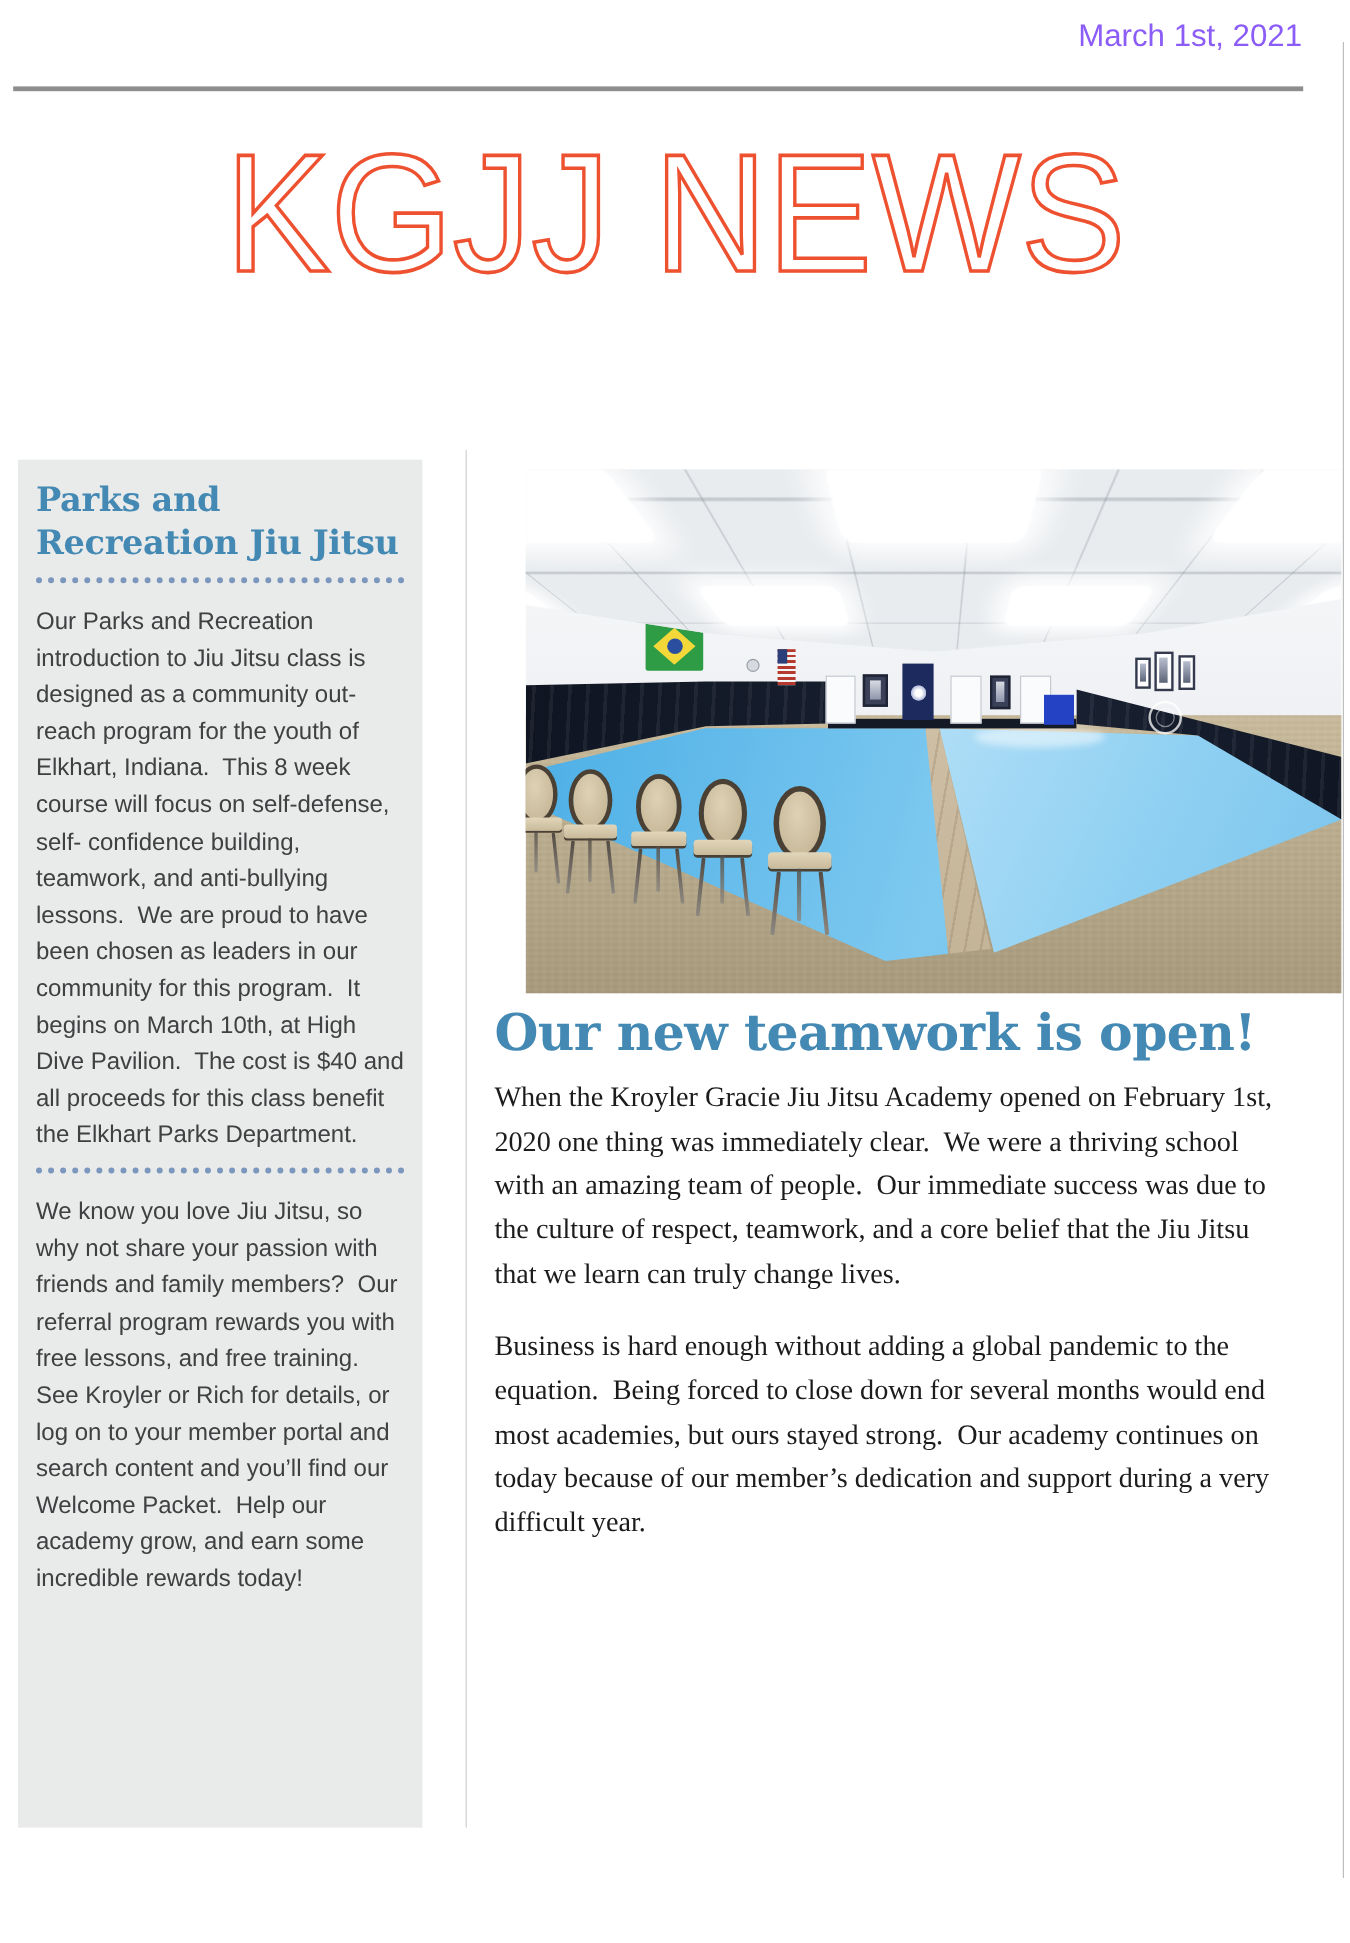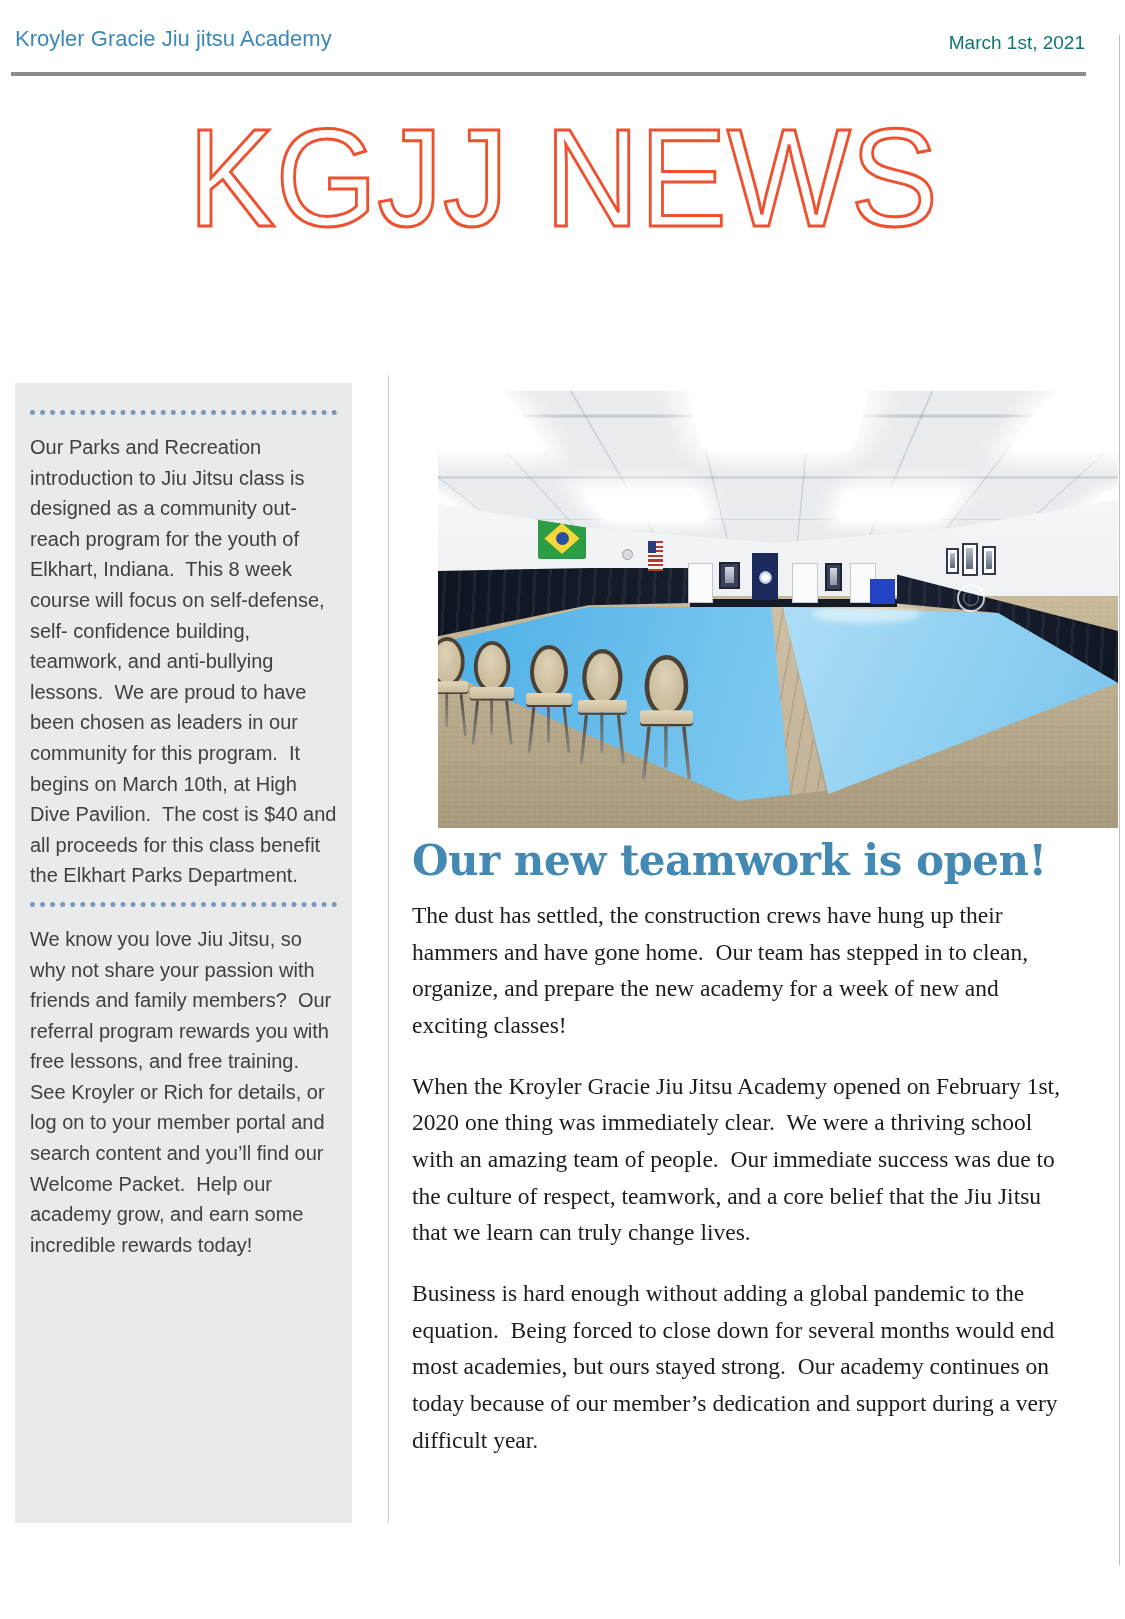--- a/index.html
+++ b/index.html
@@ -133,7 +133,6 @@
 
 <div class="page">
 
-  <div class="hdr-left">Kroyler Gracie Jiu jitsu Academy</div>
   <div class="hdr-right">March 1st, 2021</div>
   <div class="rule"></div>
 

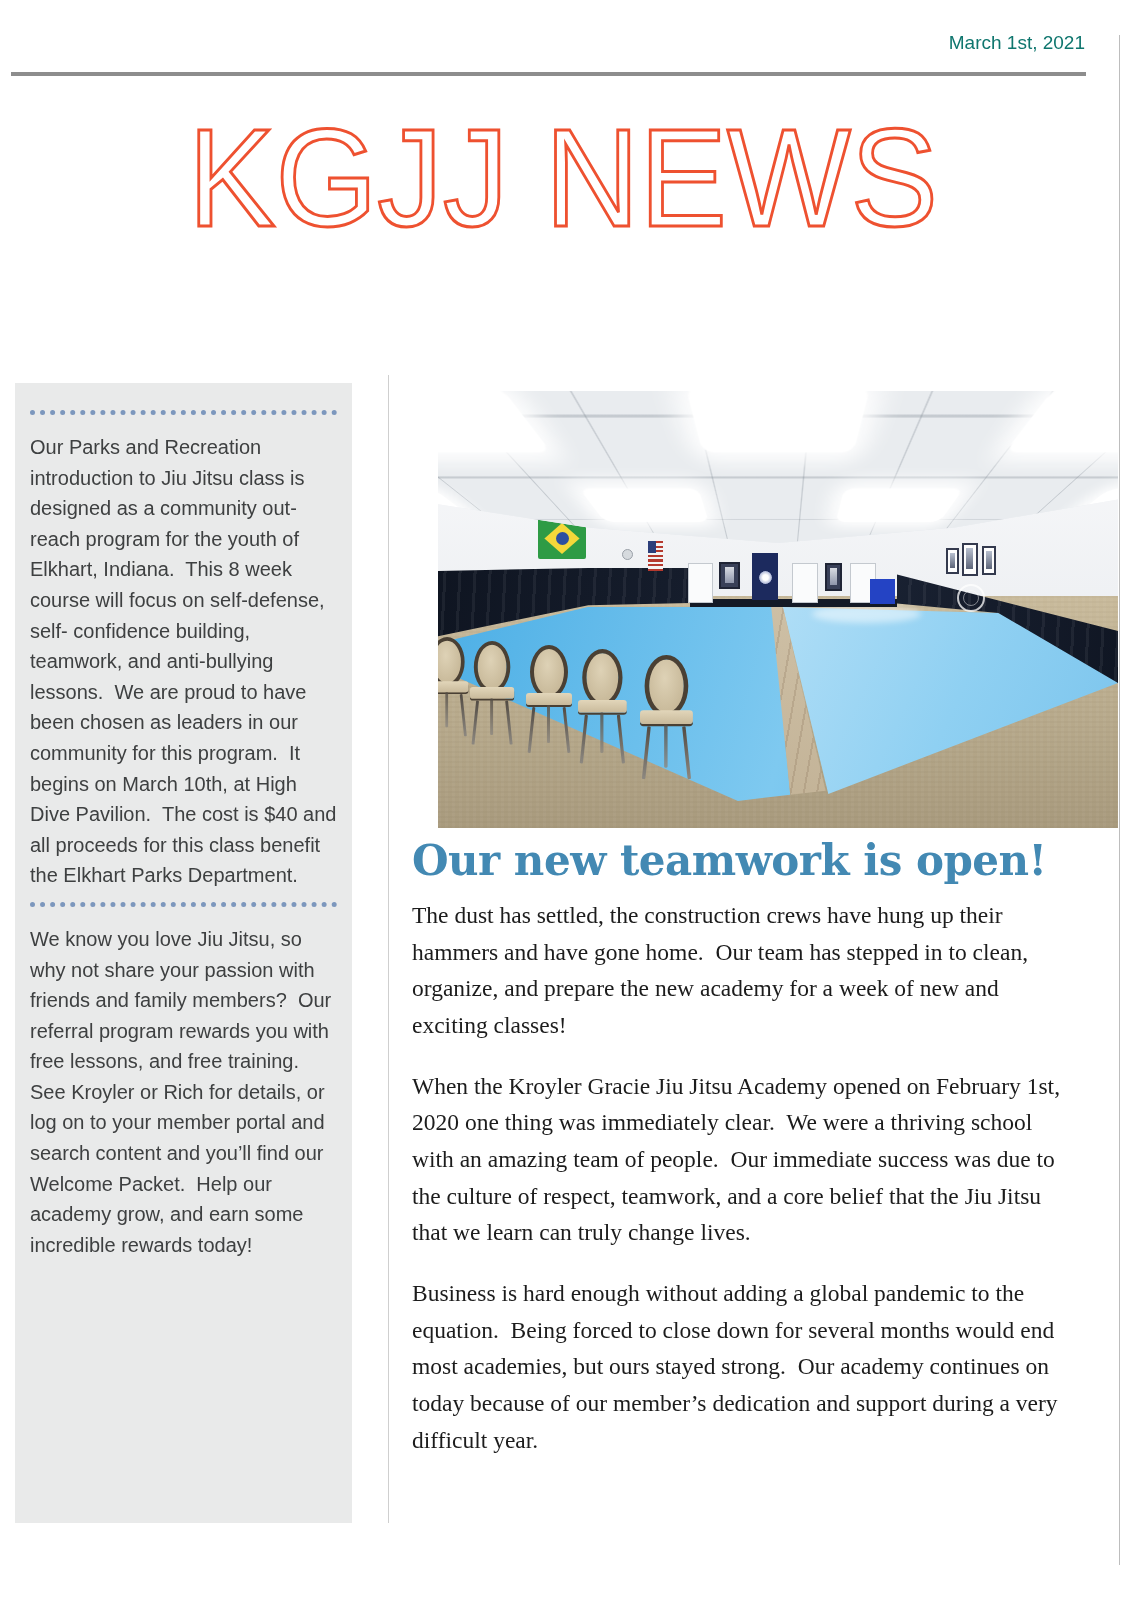--- a/index.html
+++ b/index.html
@@ -8,7 +8,7 @@
 
   
   .hdr-left{position:absolute;left:15px;top:26px;font-size:22px;color:#3c88b8;}
-  .hdr-right{position:absolute;right:40px;top:32px;font-size:19px;color:#0f766e;}
+  .hdr-right{position:absolute;right:40px;top:14px;font-size:26px;color:#8b5cf6;}
   .rule{position:absolute;left:11px;top:72px;width:1075px;height:4px;background:#8d8d8d;}
 
   

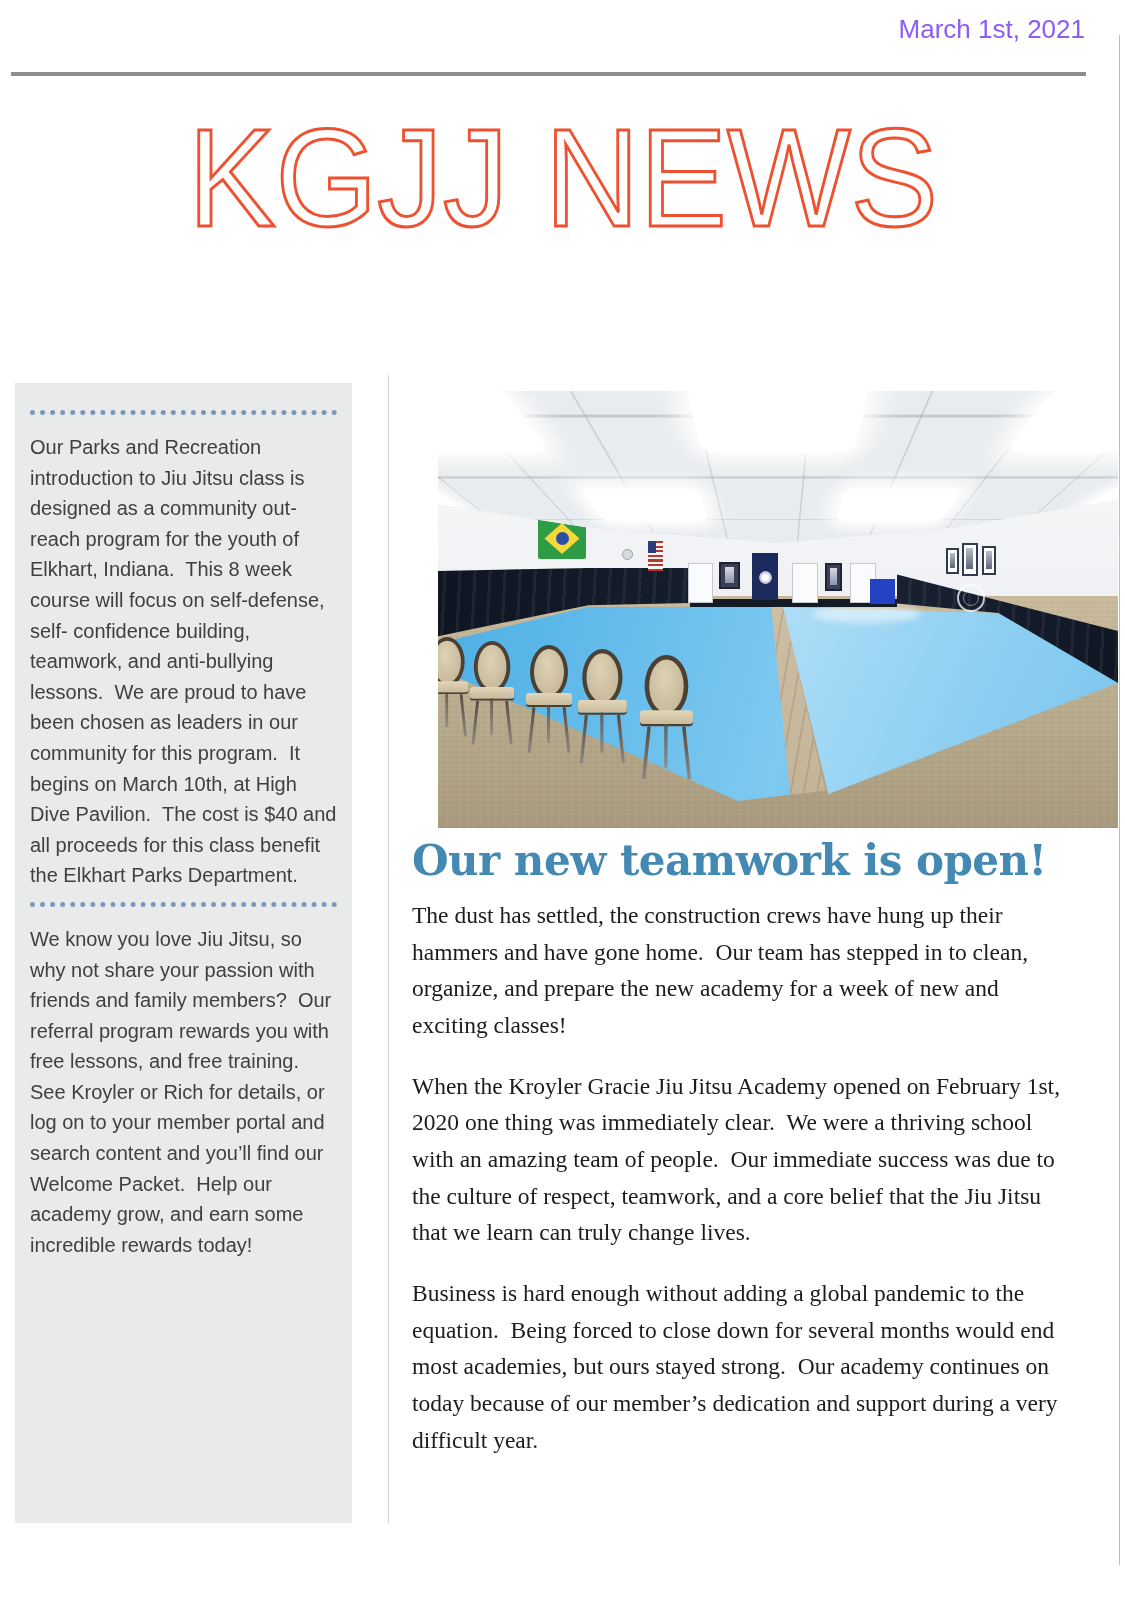--- a/index.html
+++ b/index.html
@@ -143,6 +143,7 @@
   </div>
 
   <aside class="sidebar">
+    <h2>Parks and Recreation Jiu Jitsu</h2>
     <div class="dots"></div>
     <p>Our Parks and Recreation introduction to Jiu Jitsu class is designed as a community out-reach program for the youth of Elkhart, Indiana.  This 8 week course will focus on self-defense, self- confidence building, teamwork, and anti-bullying lessons.  We are proud to have been chosen as leaders in our community for this program.  It begins on March 10th, at High Dive Pavilion.  The cost is $40 and all proceeds for this class benefit the Elkhart Parks Department.</p>
     <div class="dots"></div>

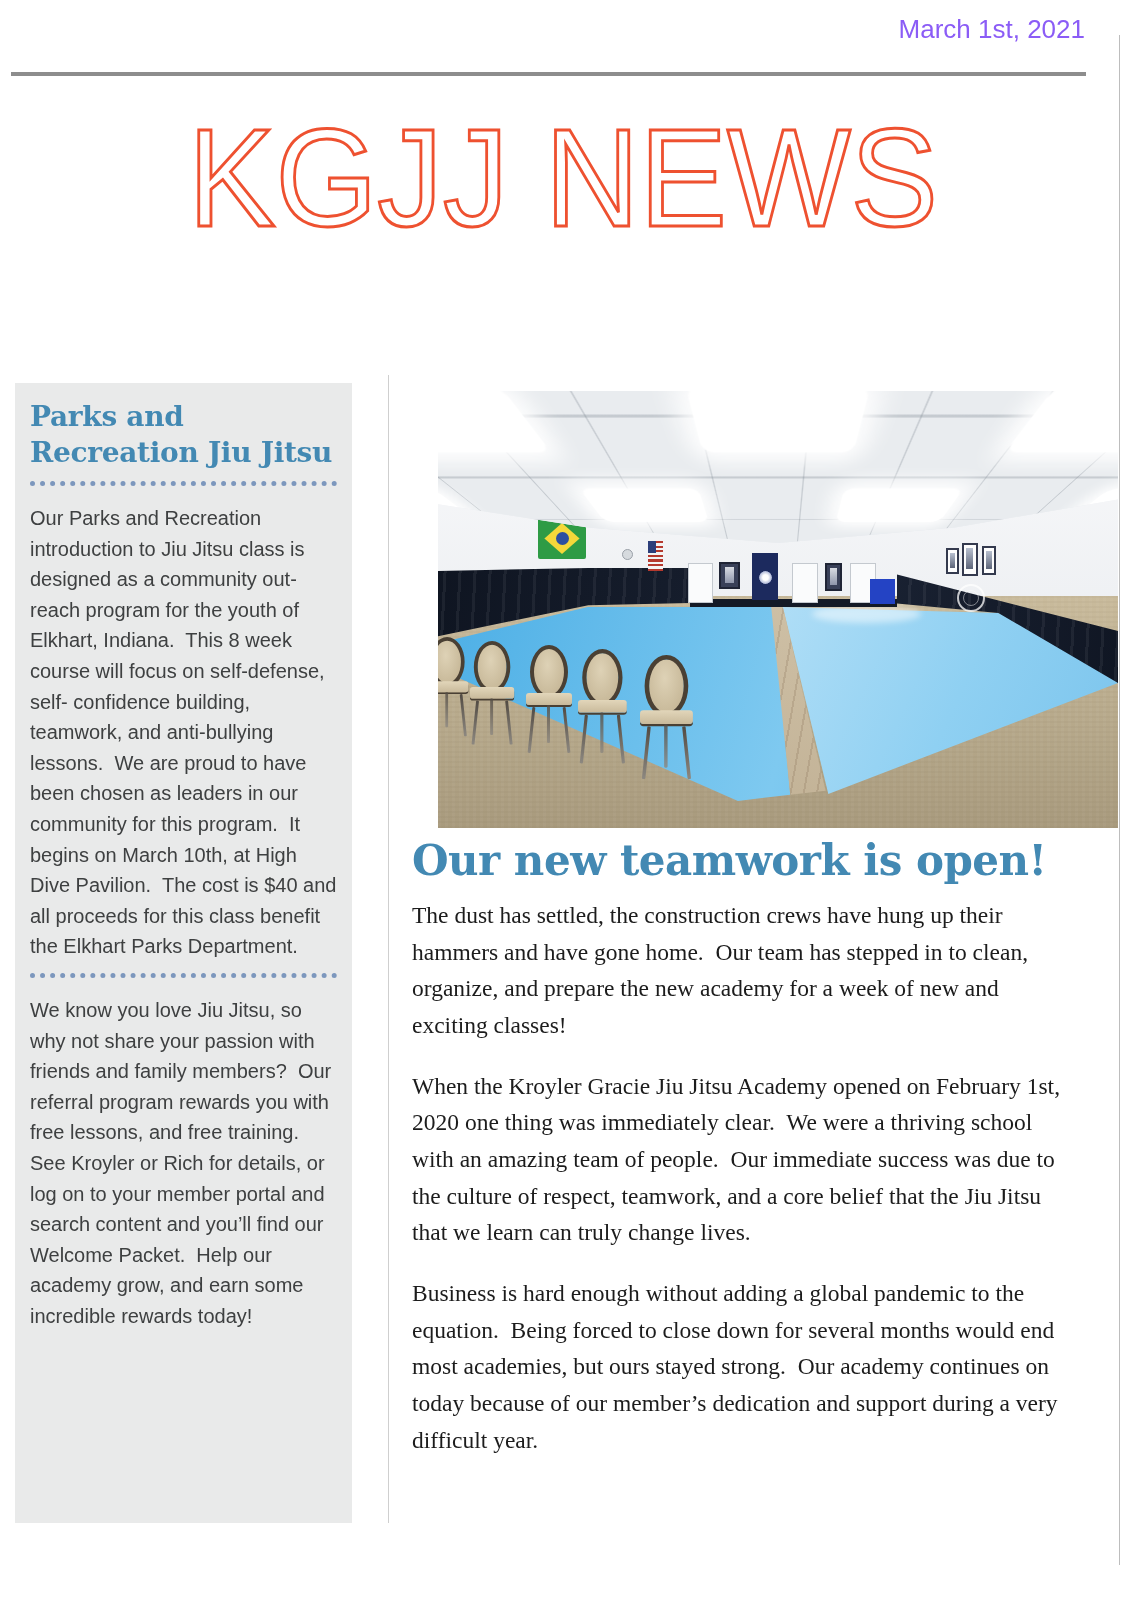--- a/index.html
+++ b/index.html
@@ -237,7 +237,6 @@
 
   <main class="article">
     <h1>Our new teamwork is open!</h1>
-    <p>The dust has settled, the construction crews have hung up their hammers and have gone home.  Our team has stepped in to clean, organize, and prepare the new academy for a week of new and exciting classes!</p>
     <p>When the Kroyler Gracie Jiu Jitsu Academy opened on February 1st, 2020 one thing was immediately clear.  We were a thriving school with an amazing team of people.  Our immediate success was due to the culture of respect, teamwork, and a core belief that the Jiu Jitsu that we learn can truly change lives.</p>
     <p>Business is hard enough without adding a global pandemic to the equation.  Being forced to close down for several months would end most academies, but ours stayed strong.  Our academy continues on today because of our member’s dedication and support during a very difficult year.</p>
   </main>

